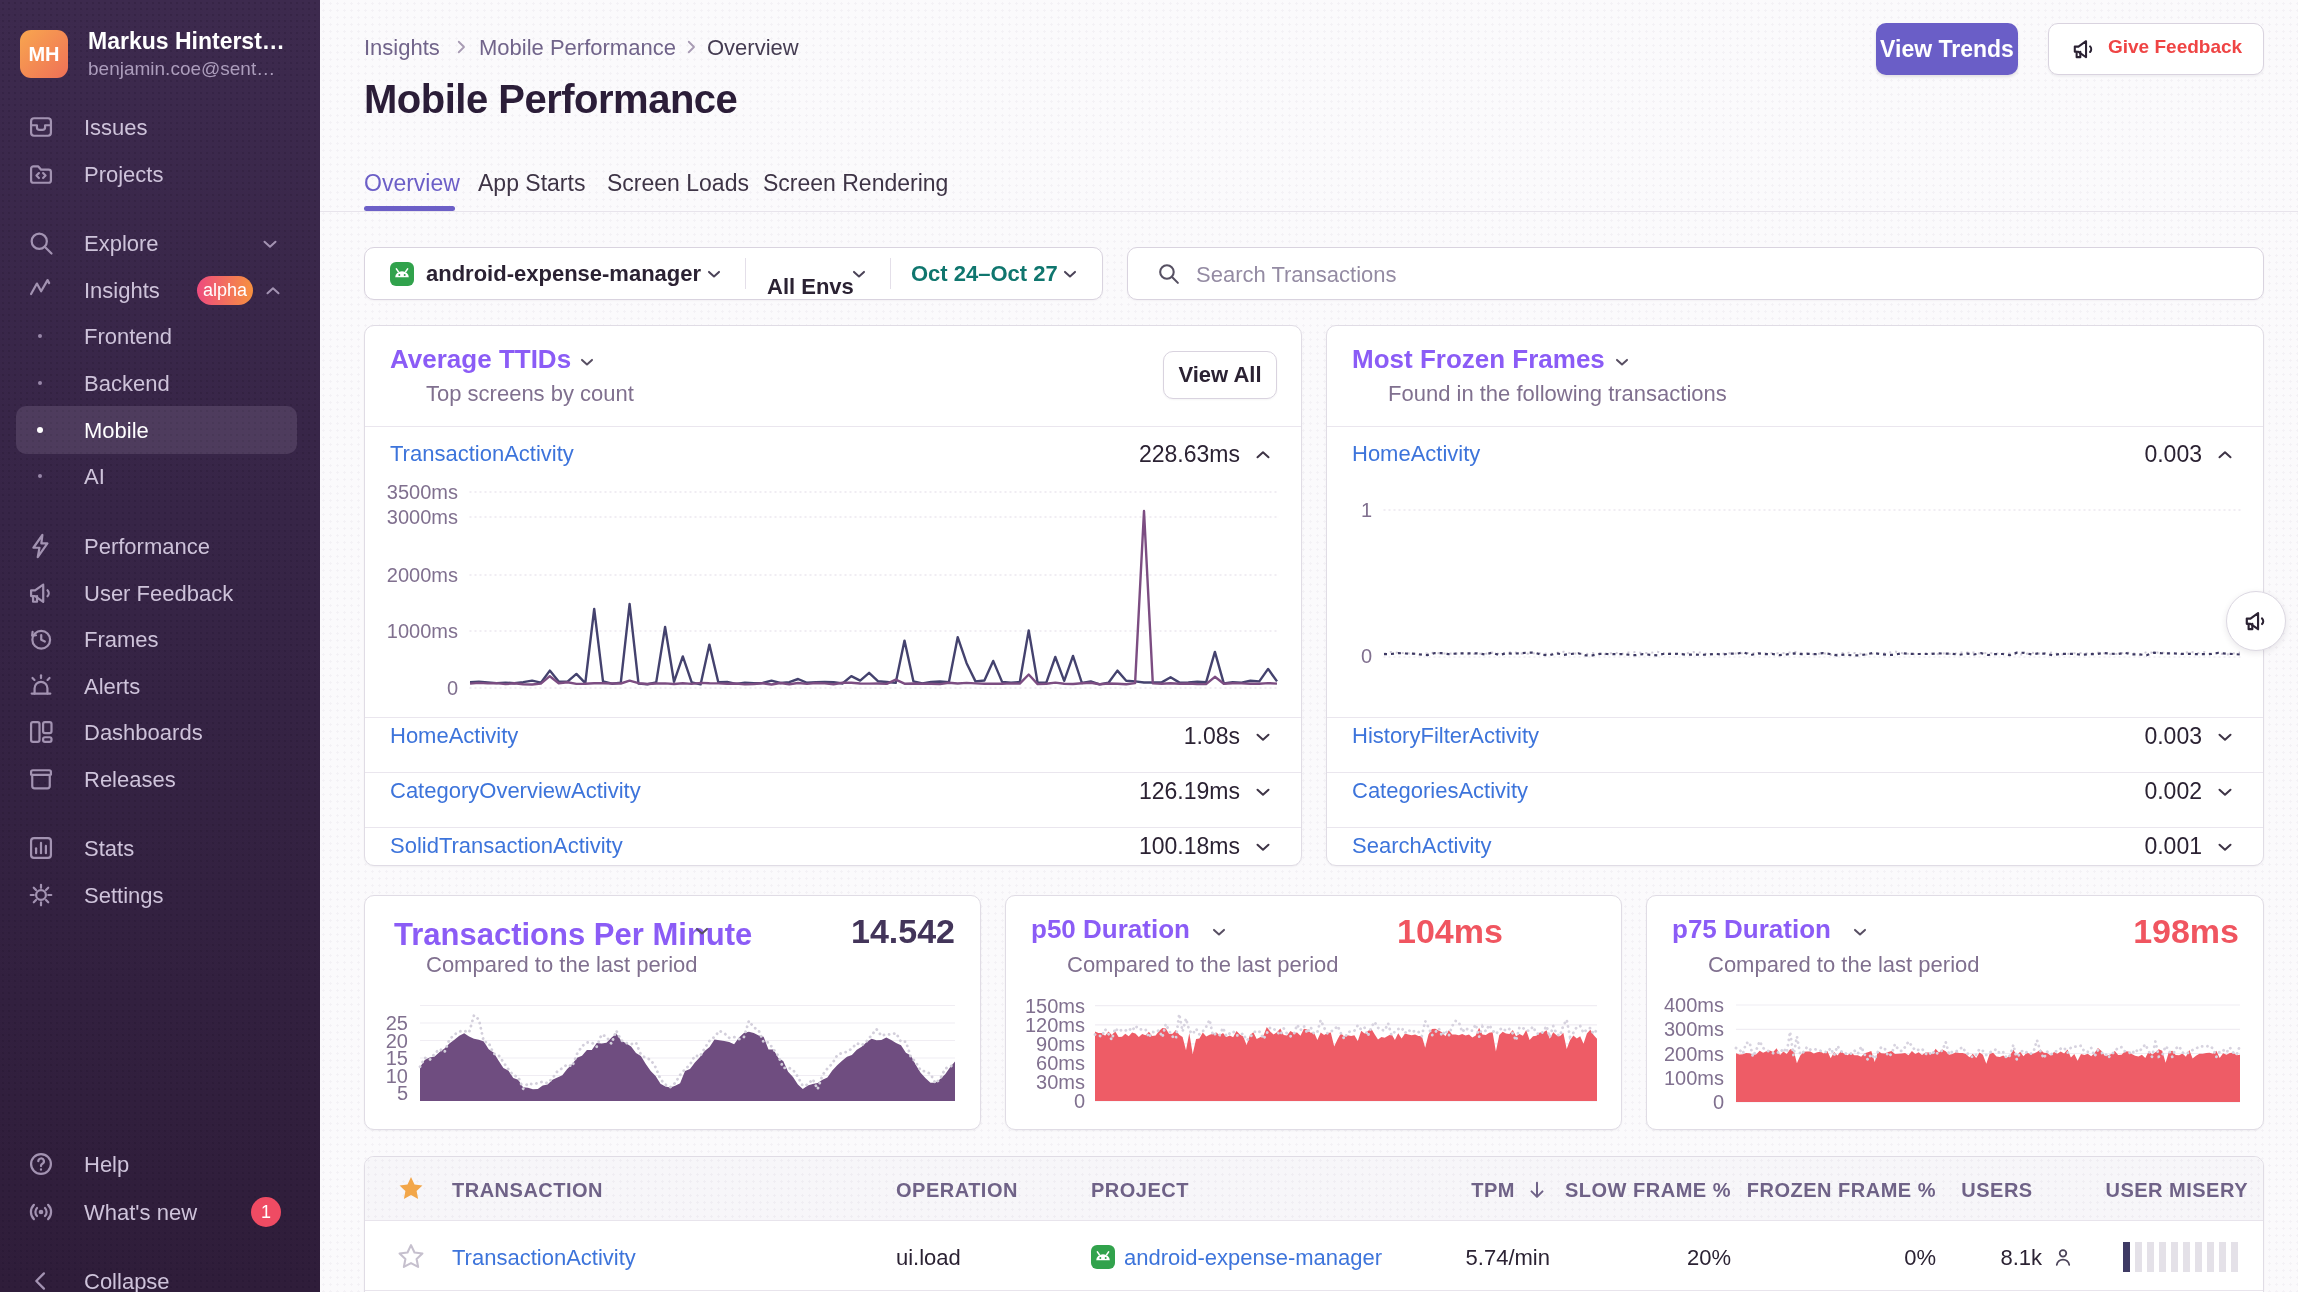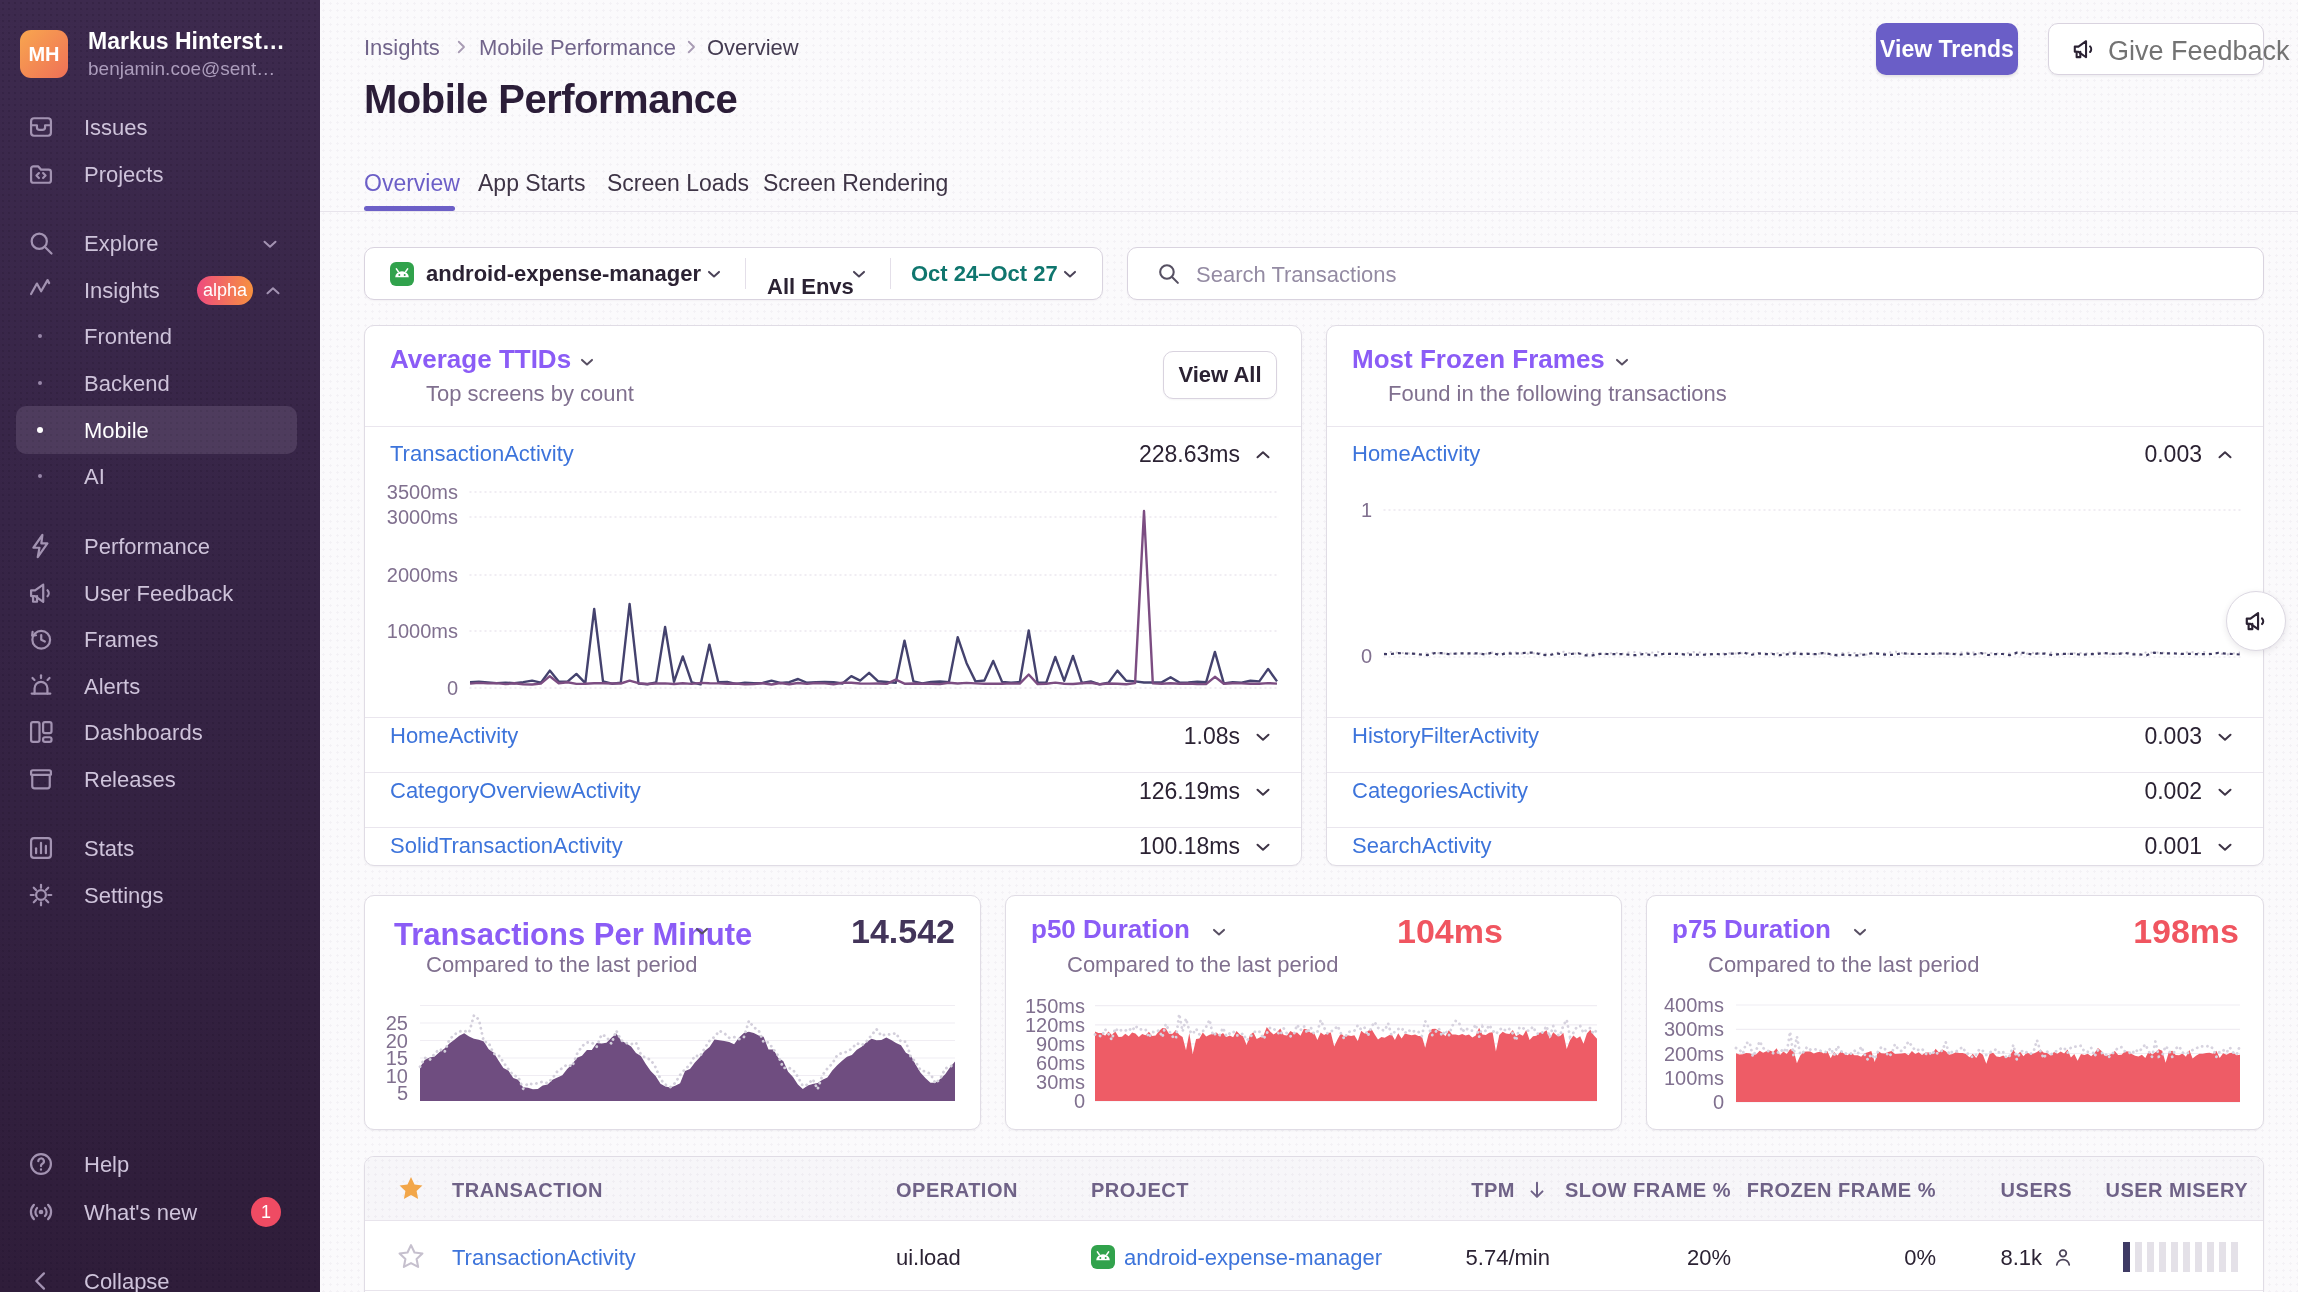--- a/index.html
+++ b/index.html
@@ -191,7 +191,7 @@
     <path d="M5.2 14.6v4.9h3.4v-4.9"></path>
     <path d="M17.6 9.6a3.8 3.8 0 0 1 0 5.2"></path>
   </svg>
-<div class="abs" style="left:2108px;top:36px;font-size:27px;font-weight:normal;color:#737373">Give Feedback</div>
+<div class="abs" style="left:2108px;top:36px;font-size:19px;font-weight:bold;color:#ef4444">Give Feedback</div>
 <div class="abs title">Mobile Performance</div>
 <div class="abs tab tab-active" style="left:364px">Overview</div>
 <div class="abs tab" style="left:478px">App Starts</div>

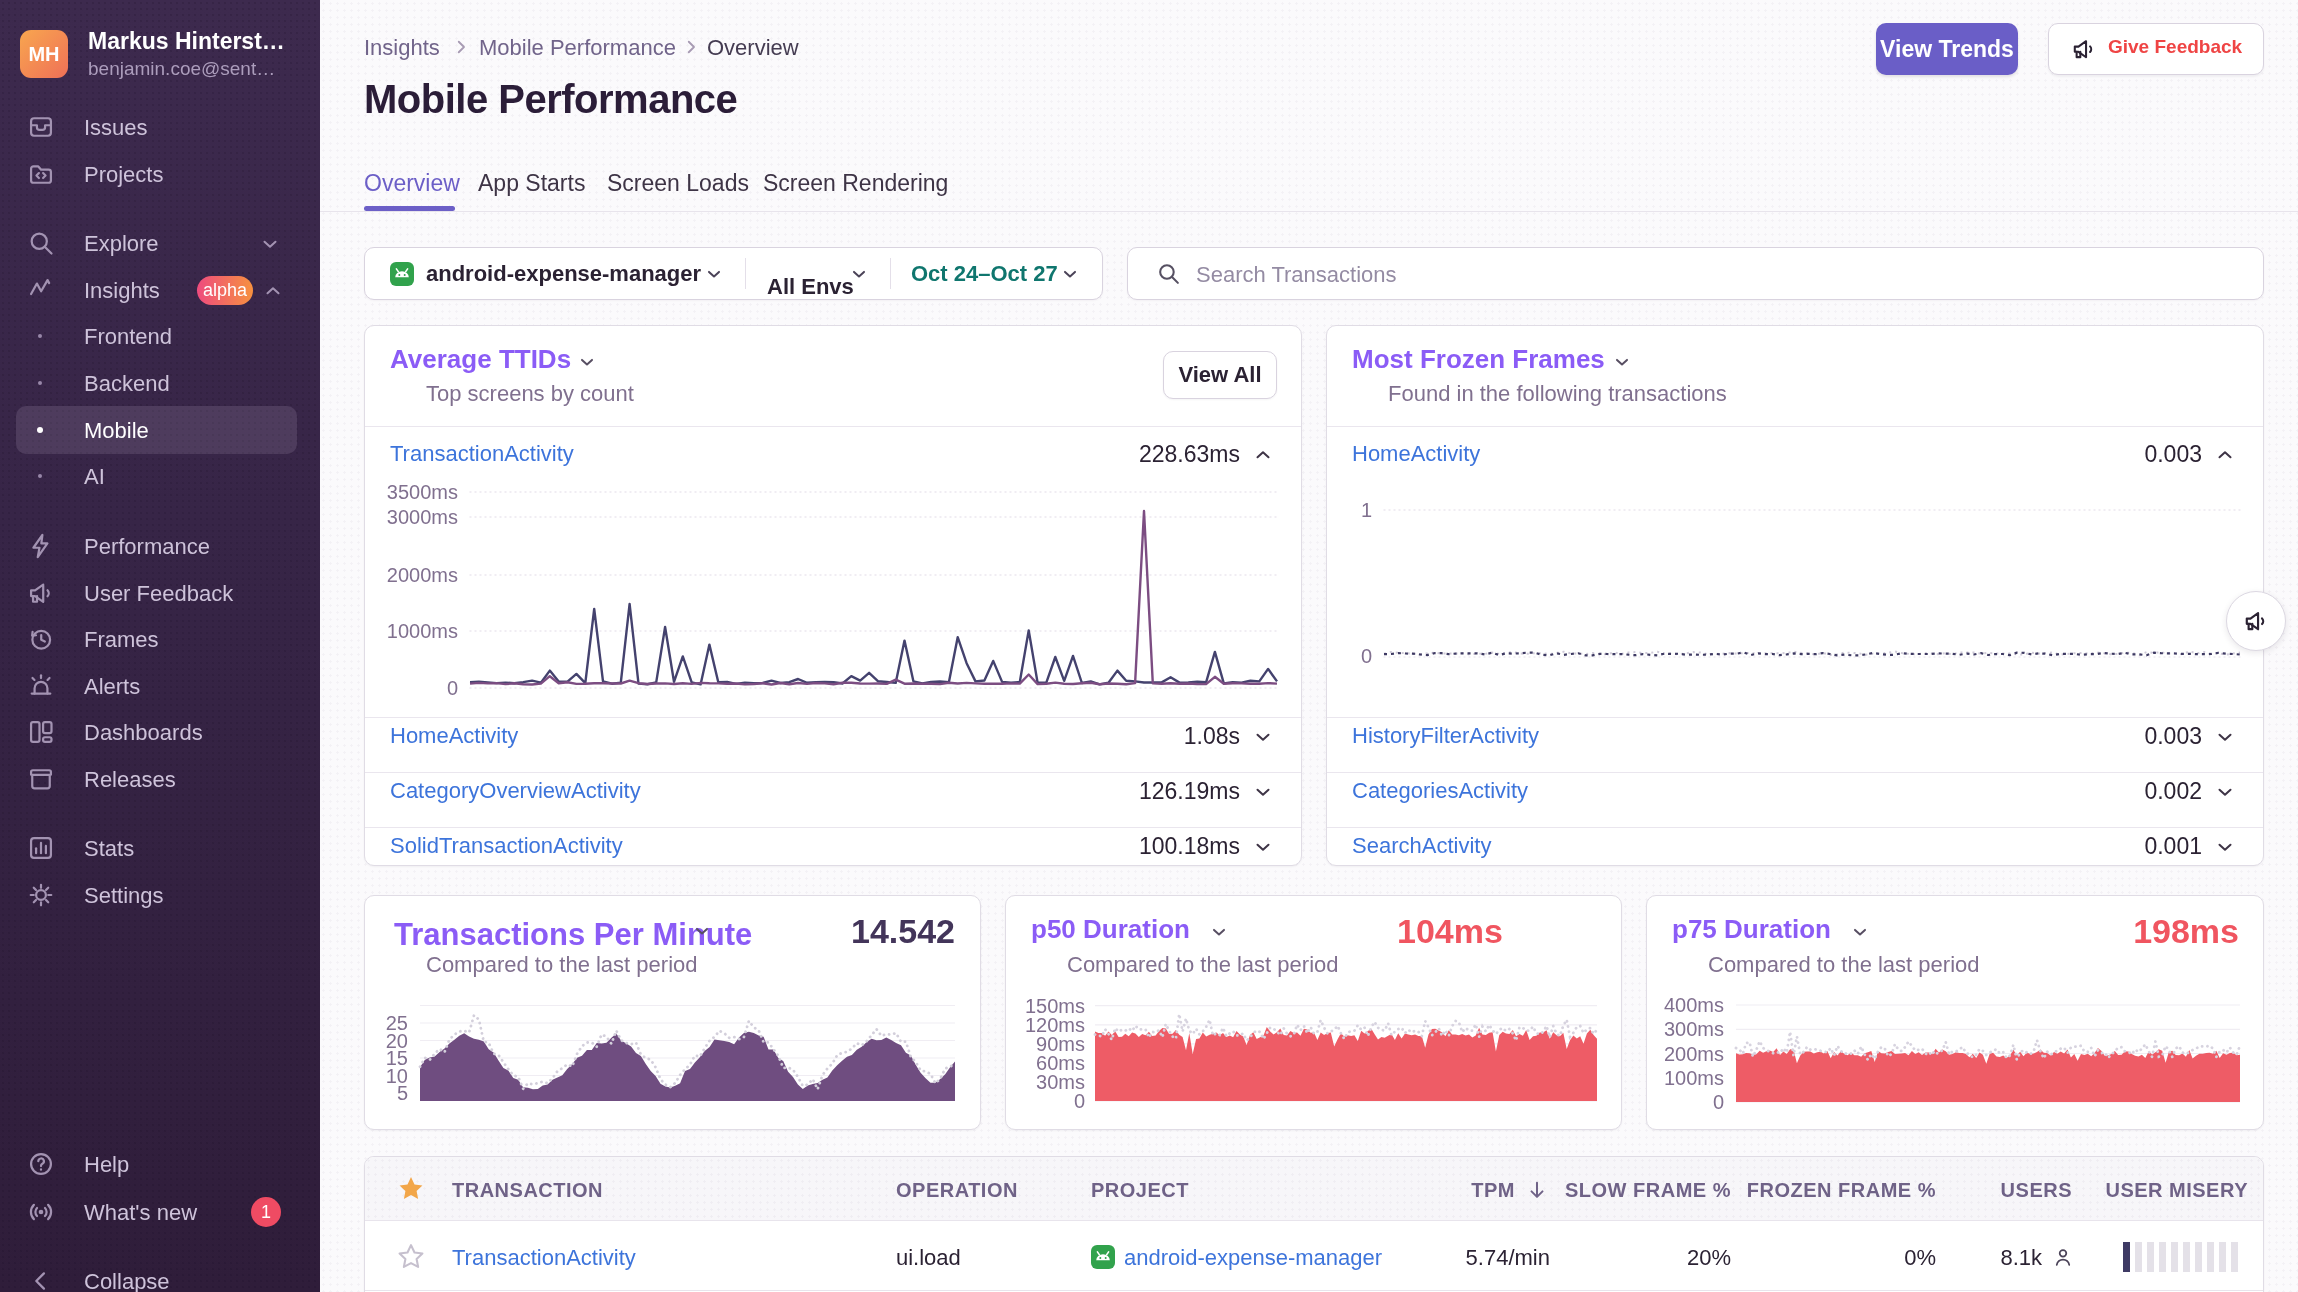--- a/index.html
+++ b/index.html
@@ -418,7 +418,7 @@
   </svg>
 <div class="abs th" style="left:1531px;top:1179px;width:200px;text-align:right">SLOW FRAME %</div>
 <div class="abs th" style="left:1696px;top:1179px;width:240px;text-align:right">FROZEN FRAME %</div>
-<div class="abs th" style="left:1922px;top:1179px;width:150px;text-align:right">USERS</div>
+<div class="abs th" style="left:1922px;top:1179px;width:150px;text-align:center">USERS</div>
 <div class="abs th" style="left:2048px;top:1179px;width:200px;text-align:right">USER MISERY</div>
 <svg class="abs" style="left:397px;top:1243px;width:28px;height:28px" viewBox="0 0 24 24" fill="none" stroke="#C6C0CE" stroke-width="1.8" stroke-linejoin="round">
     <path d="M12 1.8l3 6.3 6.8.85-5 4.75 1.3 6.8L12 17.2l-6.1 3.3 1.3-6.8-5-4.75L9 8.1z"></path>

